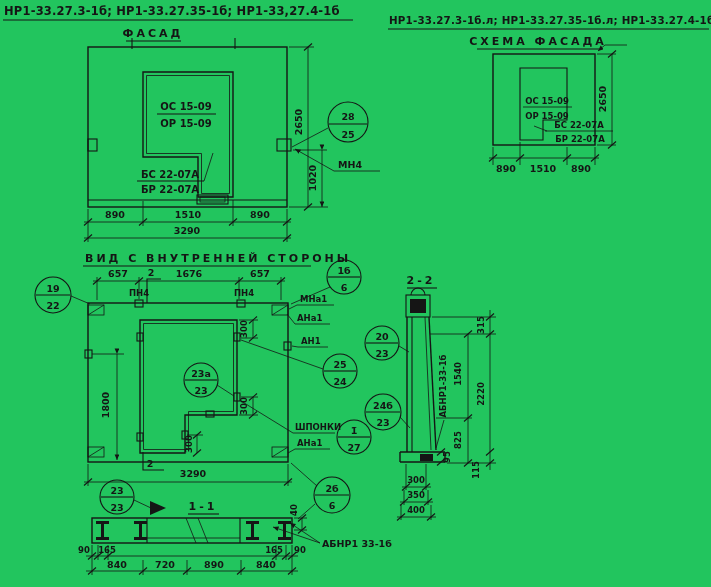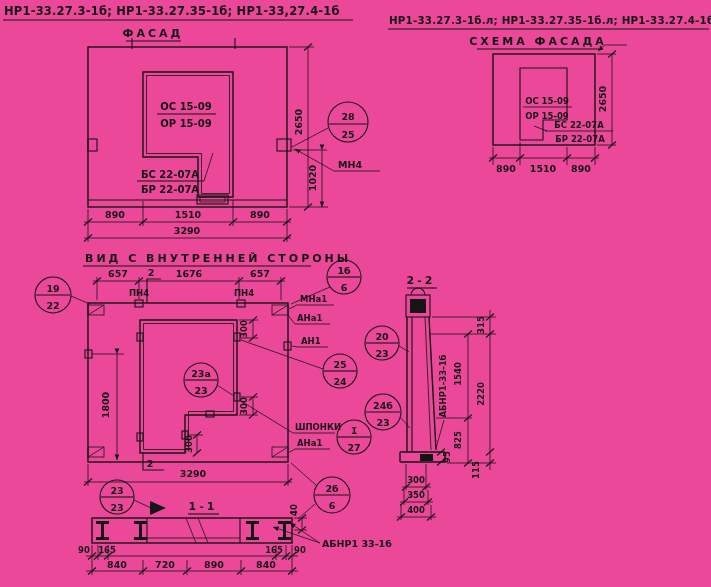--- a/index.html
+++ b/index.html
@@ -3,7 +3,7 @@
 <meta charset="utf-8">
 <style>
   html,body{margin:0;padding:0;background:#ddd;}
-  .sheet{position:relative;width:711px;height:587px;background:#ec4899;overflow:hidden;}
+  .sheet{position:relative;width:711px;height:587px;background:#22c55e;overflow:hidden;}
   svg{position:absolute;left:0;top:0;}
   text{font-family:"DejaVu Sans",sans-serif;font-weight:700;fill:#151515;}
   .tx{font-size:9.5px;}

